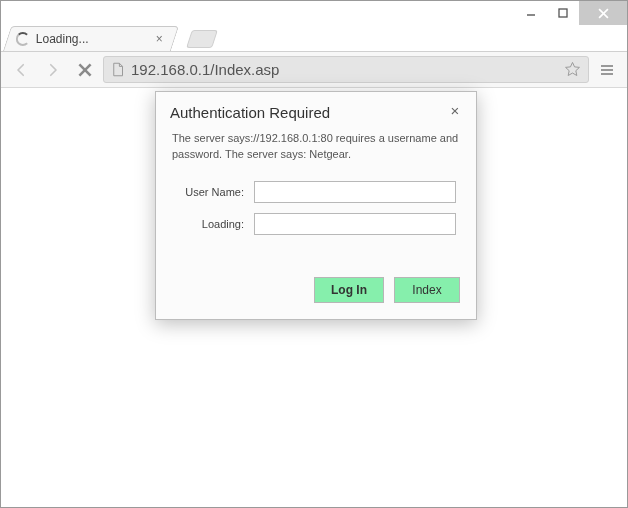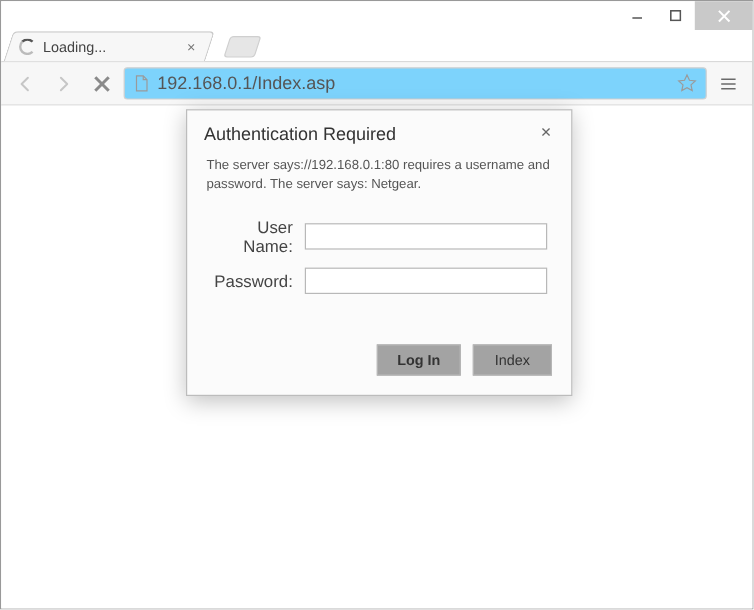--- a/index.html
+++ b/index.html
@@ -26,7 +26,7 @@
     .toolbar { height: 36px; background: #f7f7f7; border-bottom: 1px solid #d9d9d9; display: flex; align-items: center; padding: 0 6px; gap: 4px; }
     .nav-btn { width: 28px; height: 28px; display: flex; align-items: center; justify-content: center; color: #8a8a8a; cursor: pointer; border-radius: 3px; }
     .nav-btn.disabled { color: #c6c6c6; cursor: default; }
-    .omnibox { flex: 1; height: 27px; background: #7dd3fc; border: 1px solid #d0d0d0; border-radius: 3px; display: flex; align-items: center; padding: 0 6px; gap: 6px; }
+    .omnibox { flex: 1; height: 27px; background: #e5e5e5; border: 1px solid #d0d0d0; border-radius: 3px; display: flex; align-items: center; padding: 0 6px; gap: 6px; }
     .page-icon { width: 15px; height: 15px; color: #9a9a9a; flex-shrink: 0; }
     .url-text { flex: 1; font-size: 15px; color: #555; font-family: Arial, sans-serif; }
     .star-btn { width: 18px; height: 18px; color: #9a9a9a; cursor: pointer; }

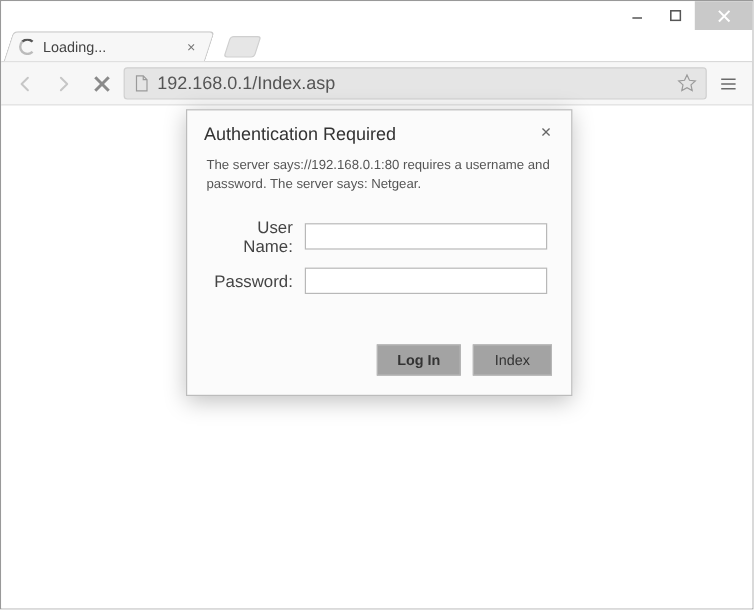--- a/index.html
+++ b/index.html
@@ -43,7 +43,7 @@
     .dialog-msg { padding: 4px 16px 12px 16px; font-size: 11px; color: #555; line-height: 1.45; }
     .dialog-form { padding: 6px 20px 14px 20px; }
     .form-row { display: flex; align-items: center; margin-bottom: 10px; }
-    .form-label { width: 78px; text-align: right; padding-right: 10px; font-size: 14px; color: #444; }
+    .form-label { width: 78px; text-align: right; padding-right: 10px; font-size: 11px; color: #444; }
     .form-input { flex: 1; height: 22px; border: 1px solid #b8b8b8; background: #fff; padding: 0 4px; font-size: 12px; }
     .dialog-actions { display: flex; justify-content: flex-end; gap: 10px; padding: 18px 16px 16px 16px; }
     .btn { min-width: 66px; height: 26px; border: 1px solid #b6b6b6; background: #a3a3a3; font-size: 12px; color: #333; cursor: pointer; padding: 0 16px; }

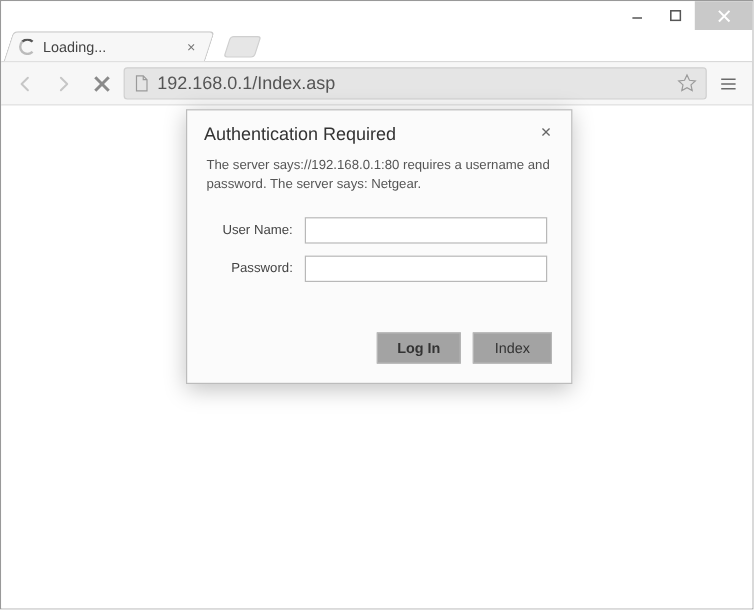--- a/index.html
+++ b/index.html
@@ -135,7 +135,7 @@
           <input class="form-input" type="text" value="" style="">
         </div>
         <div class="form-row">
-          <div class="form-label">Password:</div>
+          <div class="form-label">Loading:</div>
           <input class="form-input" type="password" value="" style="">
         </div>
       </div>

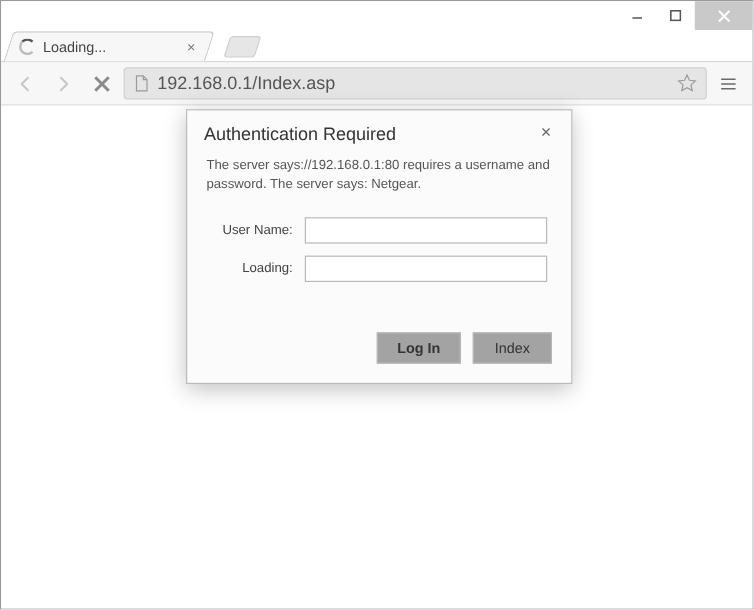--- a/index.html
+++ b/index.html
@@ -46,7 +46,7 @@
     .form-label { width: 78px; text-align: right; padding-right: 10px; font-size: 11px; color: #444; }
     .form-input { flex: 1; height: 22px; border: 1px solid #b8b8b8; background: #fff; padding: 0 4px; font-size: 12px; }
     .dialog-actions { display: flex; justify-content: flex-end; gap: 10px; padding: 18px 16px 16px 16px; }
-    .btn { min-width: 66px; height: 26px; border: 1px solid #b6b6b6; background: #a3a3a3; font-size: 12px; color: #333; cursor: pointer; padding: 0 16px; }
+    .btn { min-width: 66px; height: 26px; border: 1px solid #b6b6b6; background: #86efac; font-size: 12px; color: #333; cursor: pointer; padding: 0 16px; }
     .btn.primary { font-weight: 600; }
   </style>
 </head>

